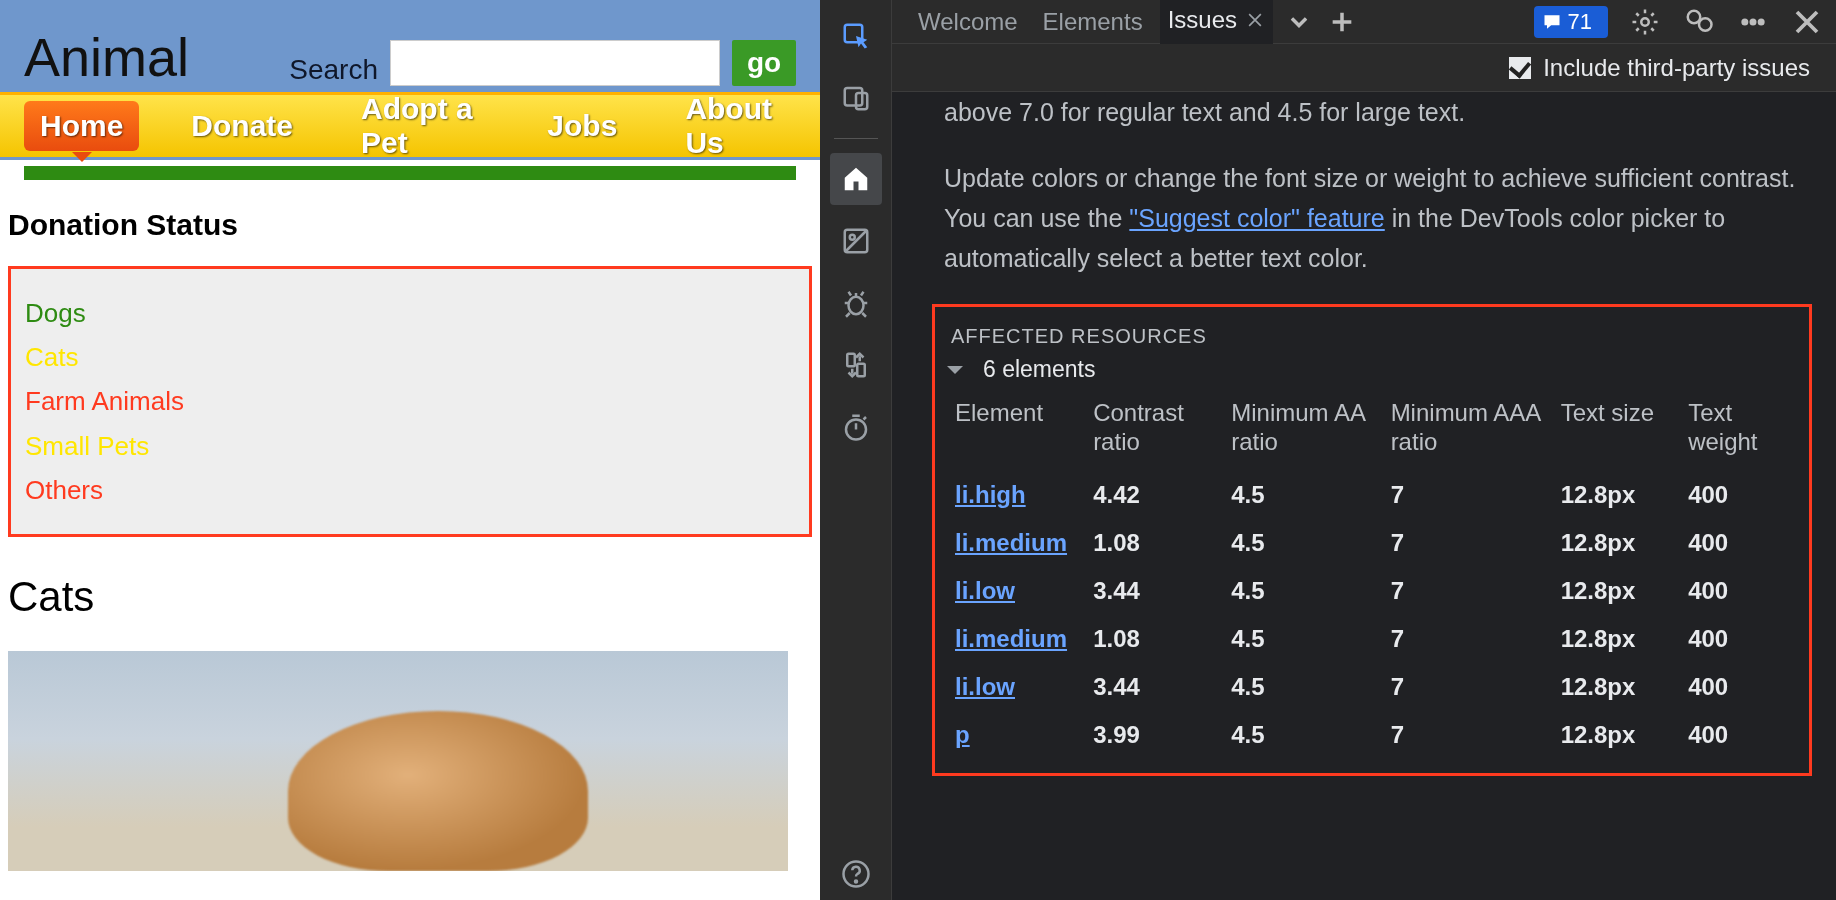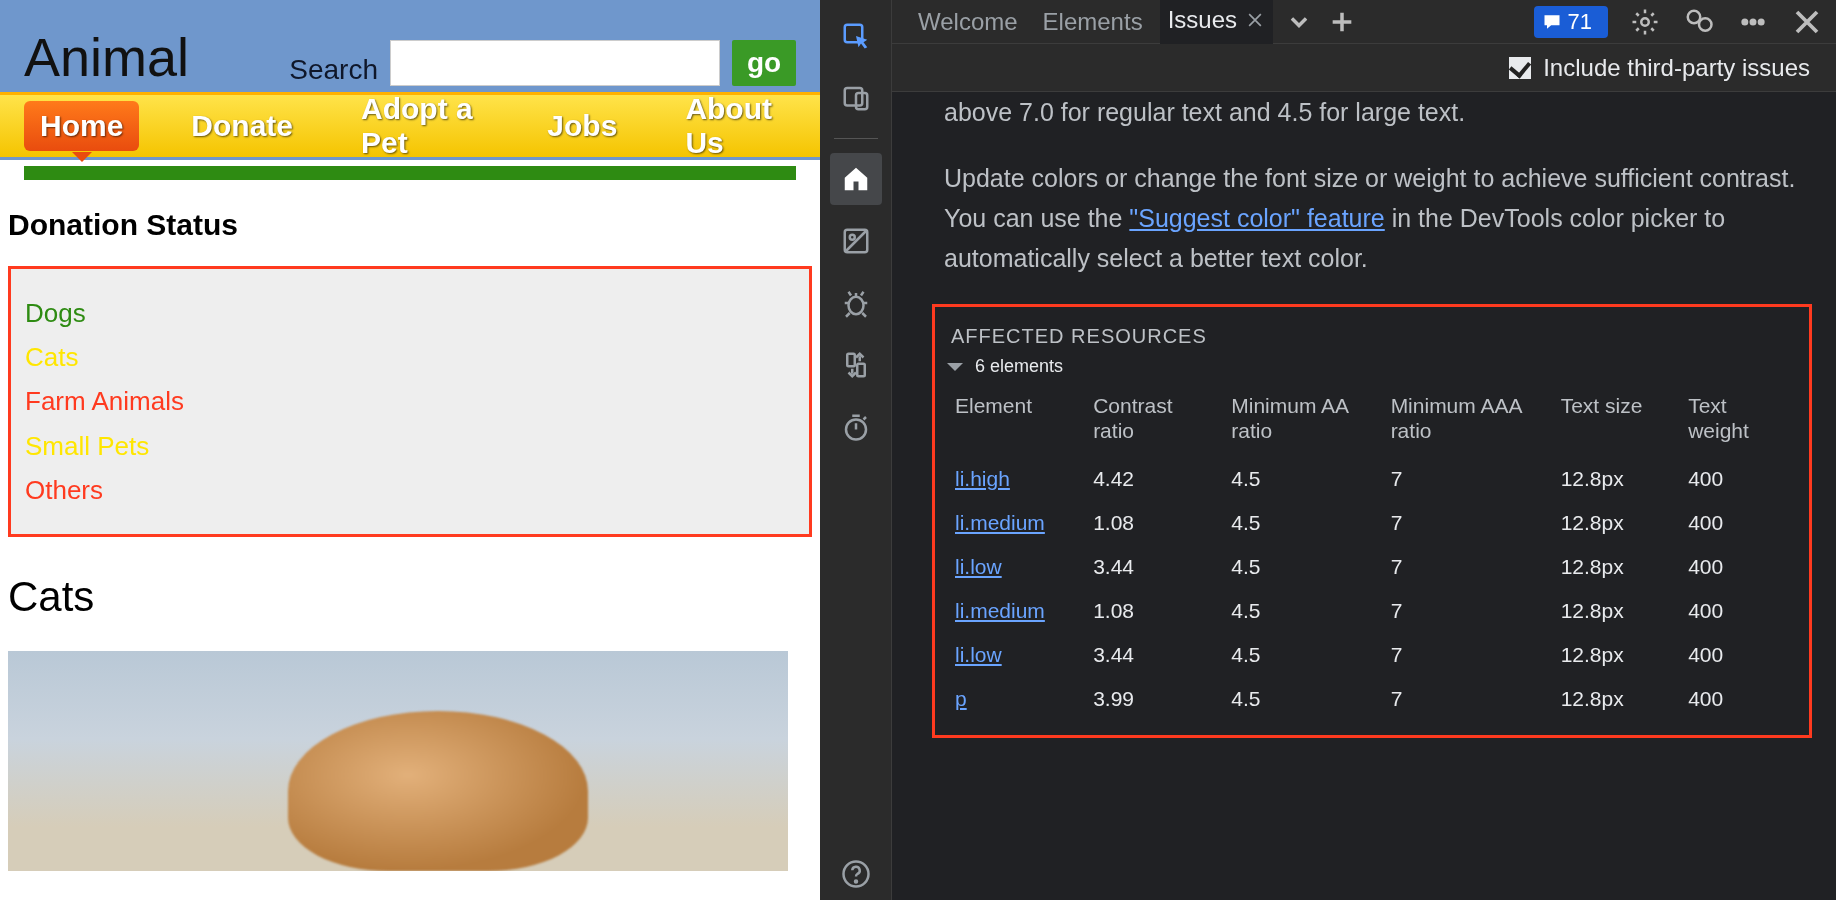--- a/index.html
+++ b/index.html
@@ -221,8 +221,8 @@
     margin-bottom:8px; padding-left:4px;
   }
   .aff-expand {
-    display:flex; align-items:center; gap:12px;
-    font-size:18px; color:#e8eaed; margin-bottom:10px;
+    display:flex; align-items:center; gap:20px;
+    font-size:23px; color:#e8eaed; margin-bottom:10px;
     cursor:pointer;
   }
   .tri {

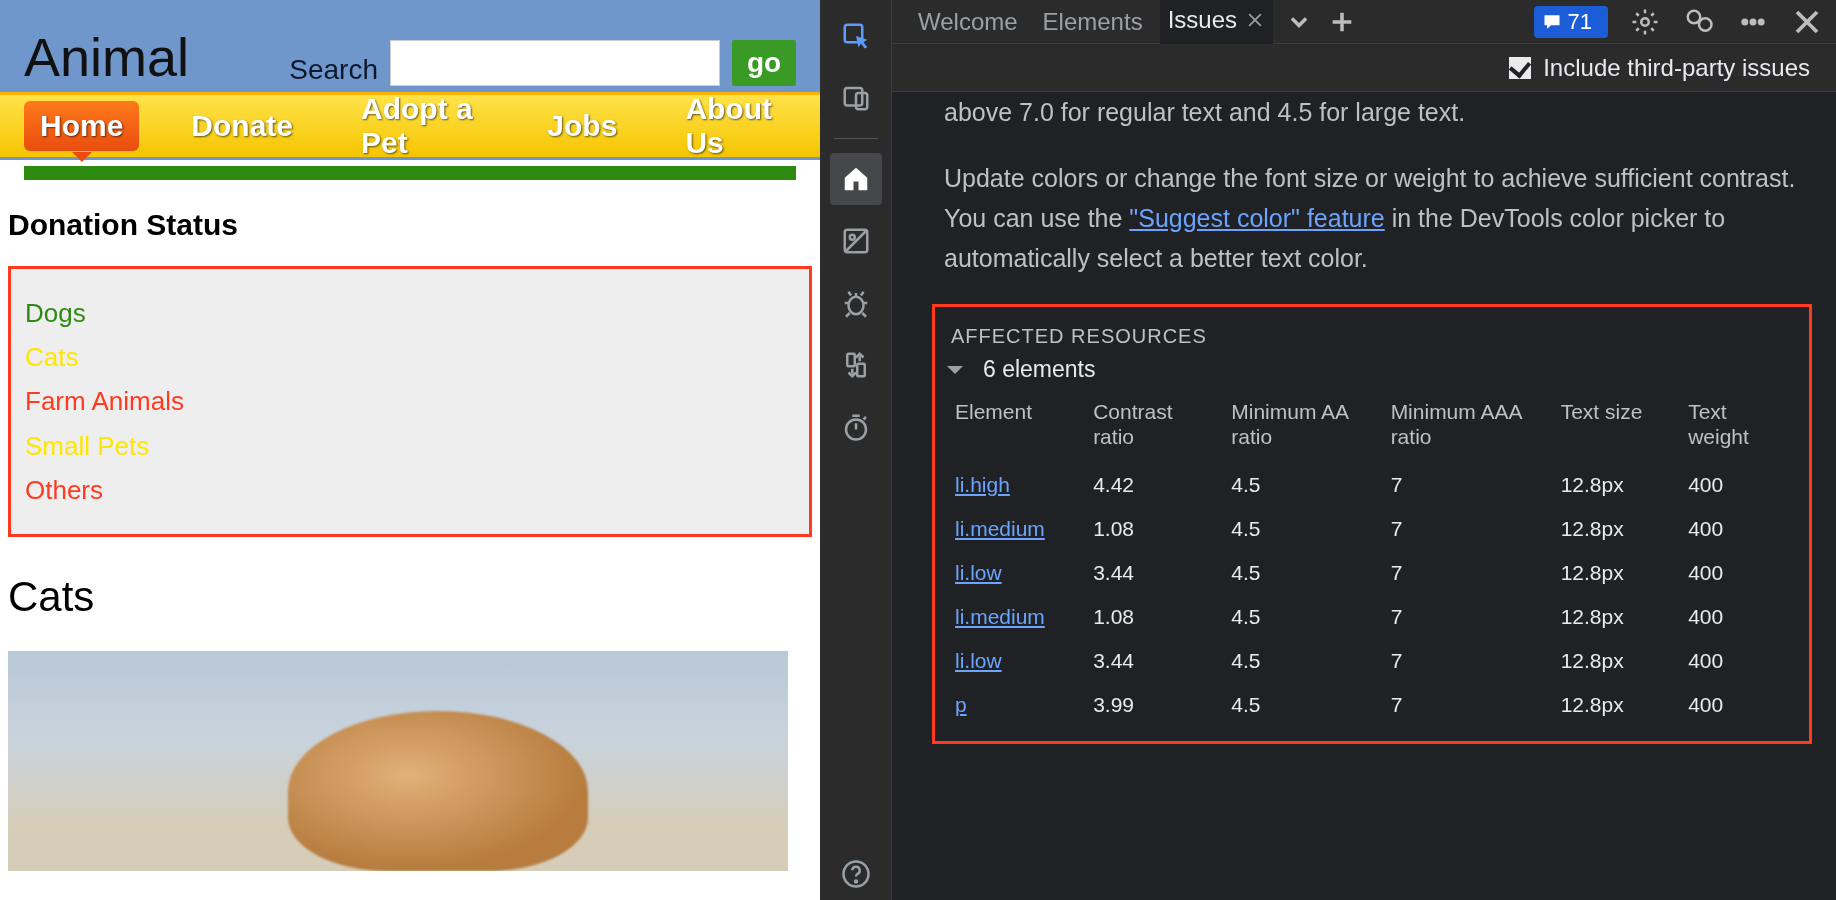--- a/index.html
+++ b/index.html
@@ -231,7 +231,7 @@
   }
   table.aff {
     width:100%; border-collapse:collapse; table-layout:fixed;
-    font-size:21px;
+    font-size:24px;
   }
   table.aff th {
     text-align:left; font-weight:400; color:#bdc1c6;

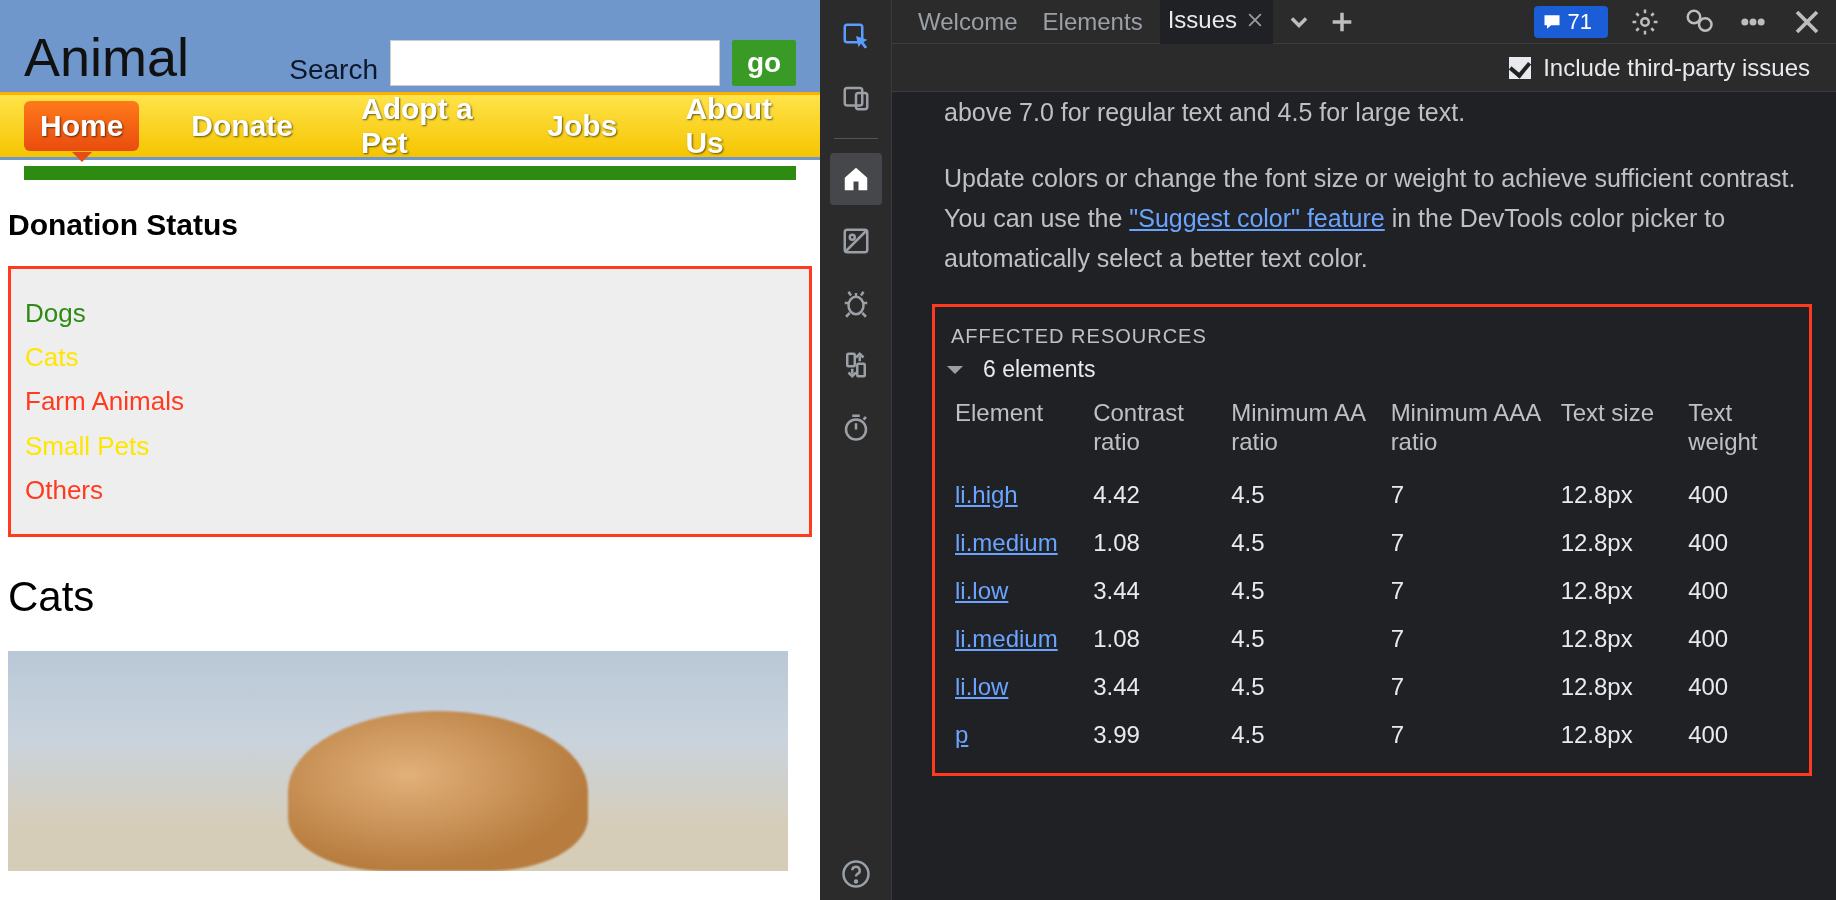--- a/index.html
+++ b/index.html
@@ -238,7 +238,7 @@
     padding:6px 8px 14px 8px; vertical-align:top; line-height:1.2;
   }
   table.aff td {
-    padding:10px 8px; color:#e8eaed; vertical-align:middle;
+    padding:10px 8px; color:#e8eaed; vertical-align:middle;font-weight:bold;
   }
   table.aff td.el a {
     color:#6aa4ff; text-decoration:underline; cursor:pointer;

